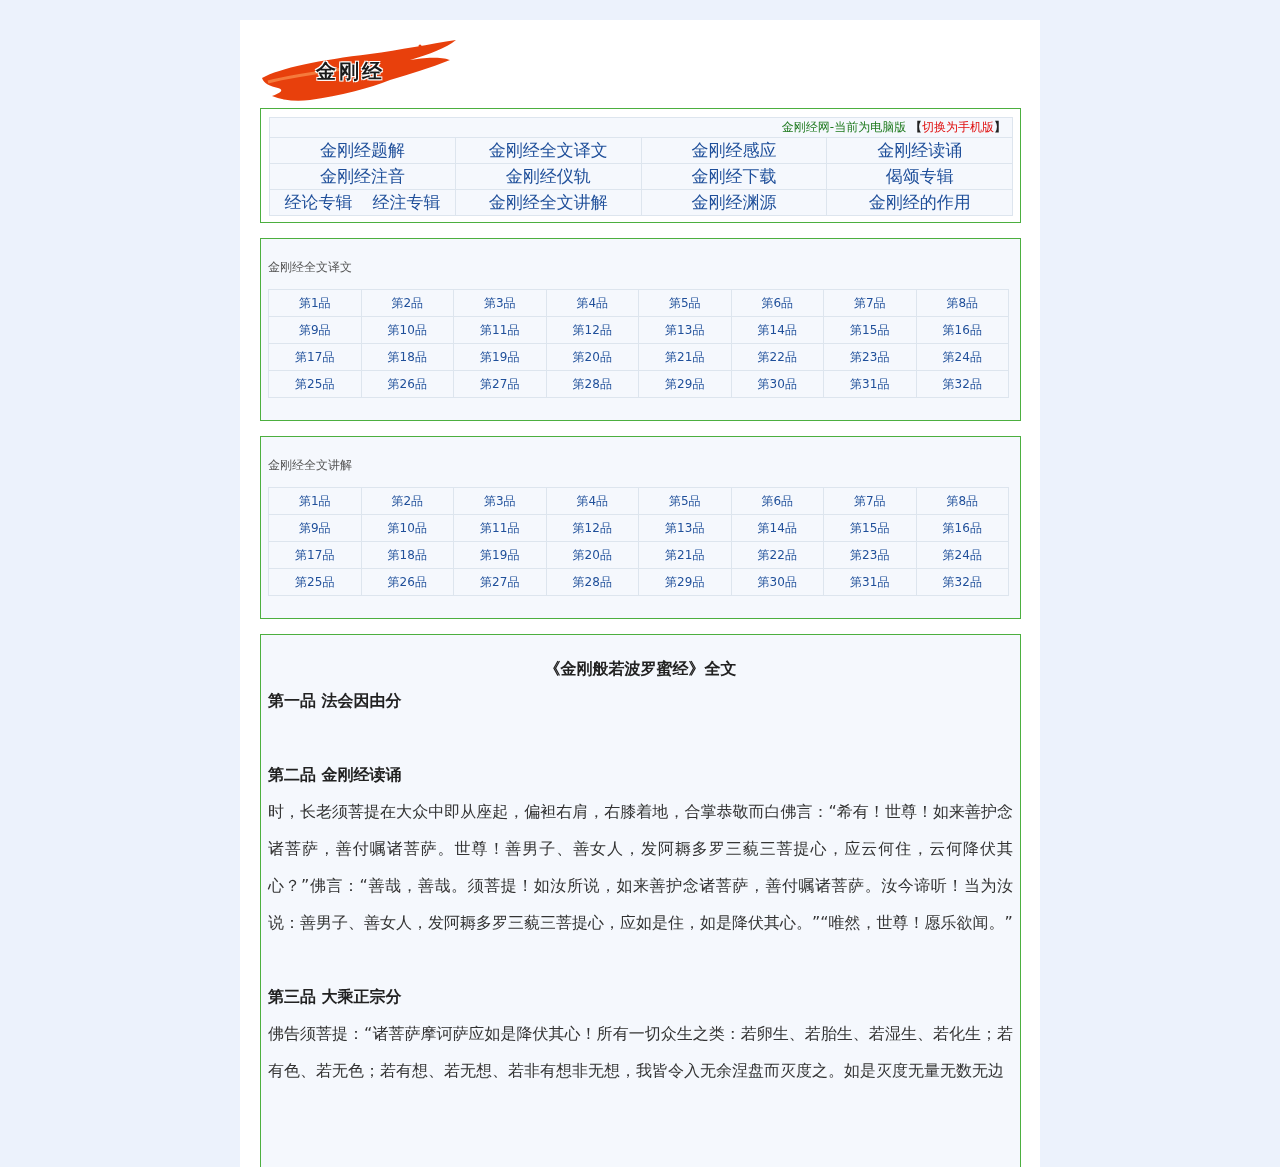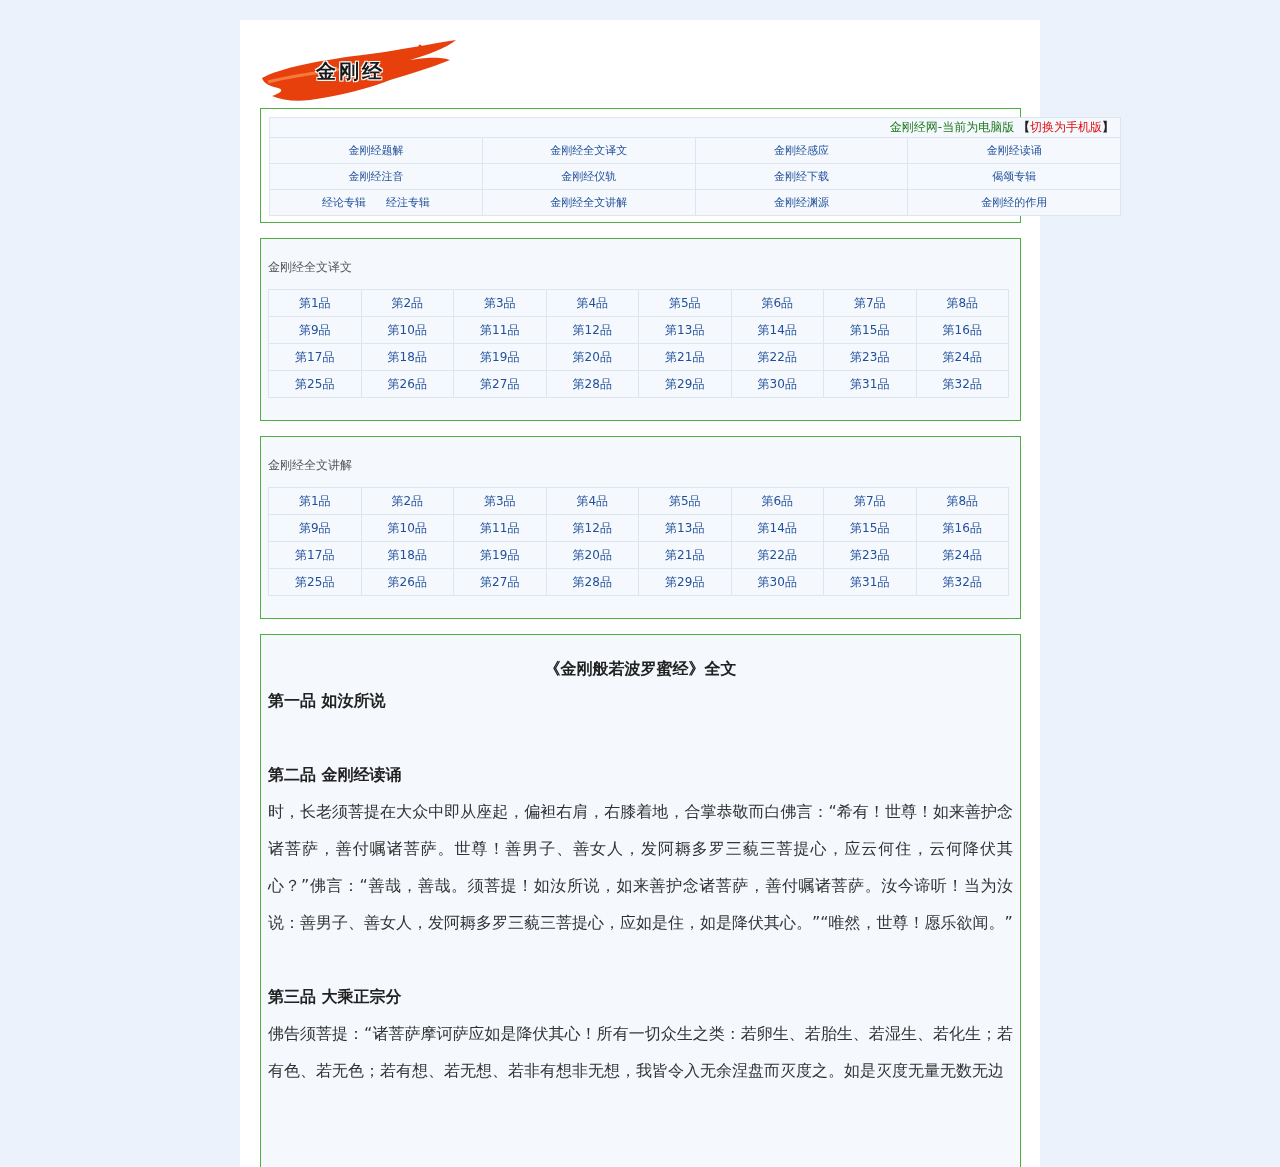--- a/index.html
+++ b/index.html
@@ -35,7 +35,7 @@
     
     .nav-box { top: 88px; height: 115px; }
     .nav-table {
-      position: absolute; left: 8px; top: 8px; width: 852px;
+      position: absolute; left: 8px; top: 8px; width: 744px;
       border-collapse: collapse;
       background: #f5f8fd;
     }

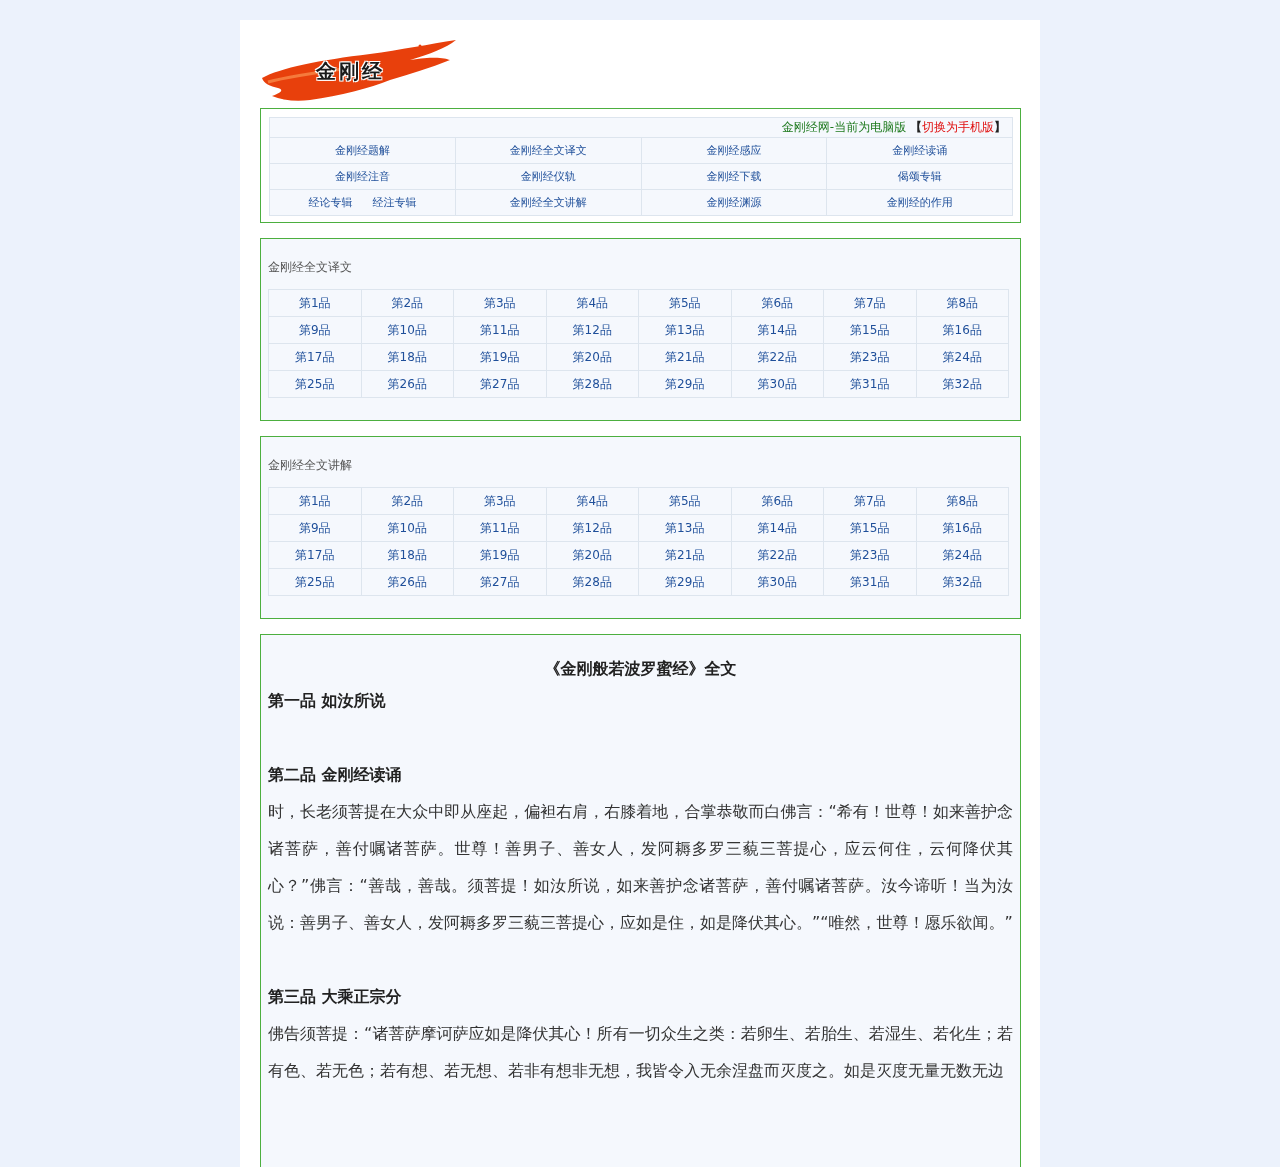--- a/index.html
+++ b/index.html
@@ -42,7 +42,7 @@
     .nav-table td {
       border: 1px solid #dde5ee;
       height: 26px; text-align: center;
-      font-size: 11px;
+      font-size: 17px;
     }
     .nav-table .topbar {
       height: 20px; text-align: right; padding-right: 6px;

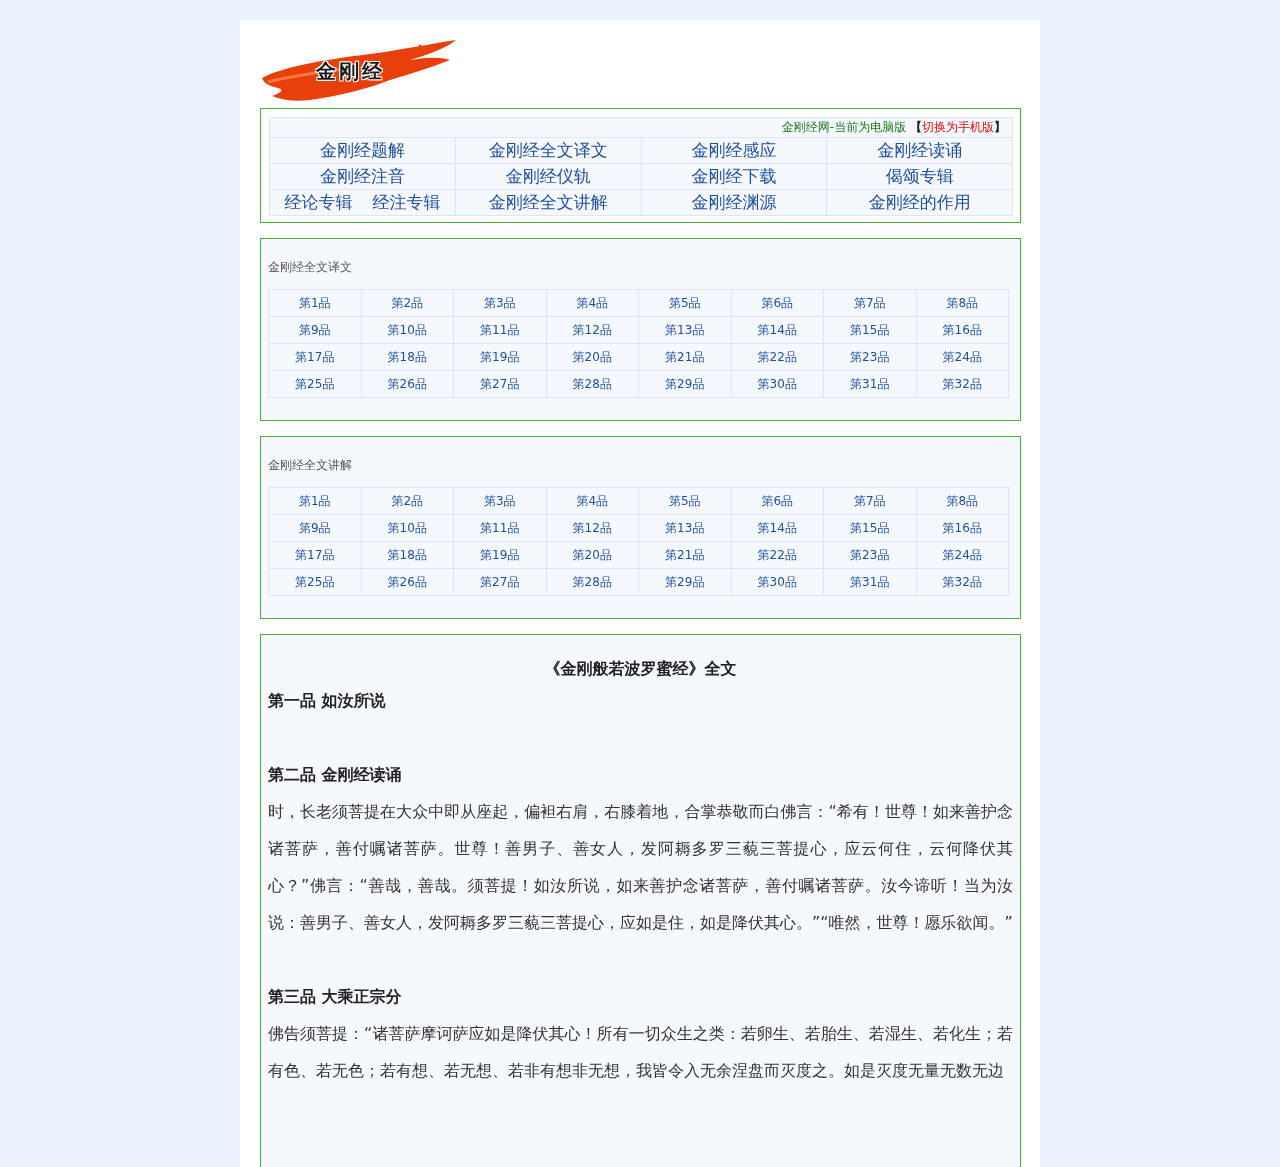--- a/index.html
+++ b/index.html
@@ -238,7 +238,7 @@
   <div class="box content-box">
     <div class="doc-title">《金刚般若波罗蜜经》全文</div>
     <div style="height:1px"></div>
-    <div class="sec-title">第一品 如汝所说</div>
+    <div class="sec-title">第一品 法会因由分</div>
     <div class="spacer"></div>
     <div class="sec-title">第二品 金刚经读诵</div>
     <p class="para">时，长老须菩提在大众中即从座起，偏袒右肩，右膝着地，合掌恭敬而白佛言：“希有！世尊！如来善护念诸菩萨，善付嘱诸菩萨。世尊！善男子、善女人，发阿耨多罗三藐三菩提心，应云何住，云何降伏其心？”佛言：“善哉，善哉。须菩提！如汝所说，如来善护念诸菩萨，善付嘱诸菩萨。汝今谛听！当为汝说：善男子、善女人，发阿耨多罗三藐三菩提心，应如是住，如是降伏其心。”“唯然，世尊！愿乐欲闻。”</p>

